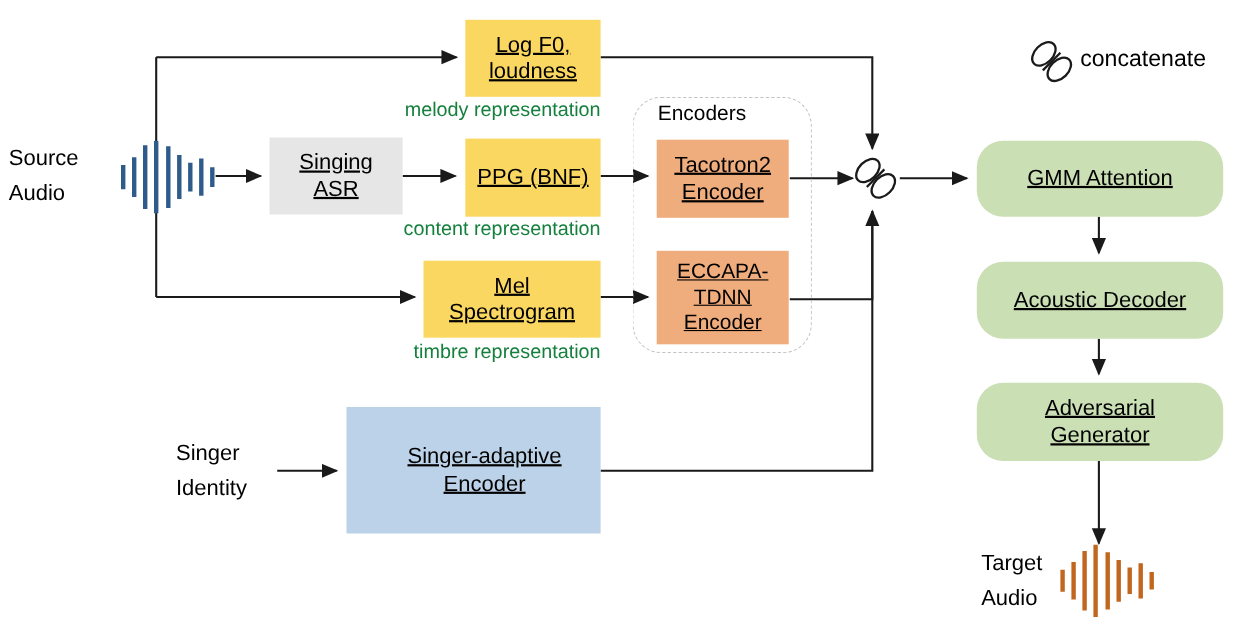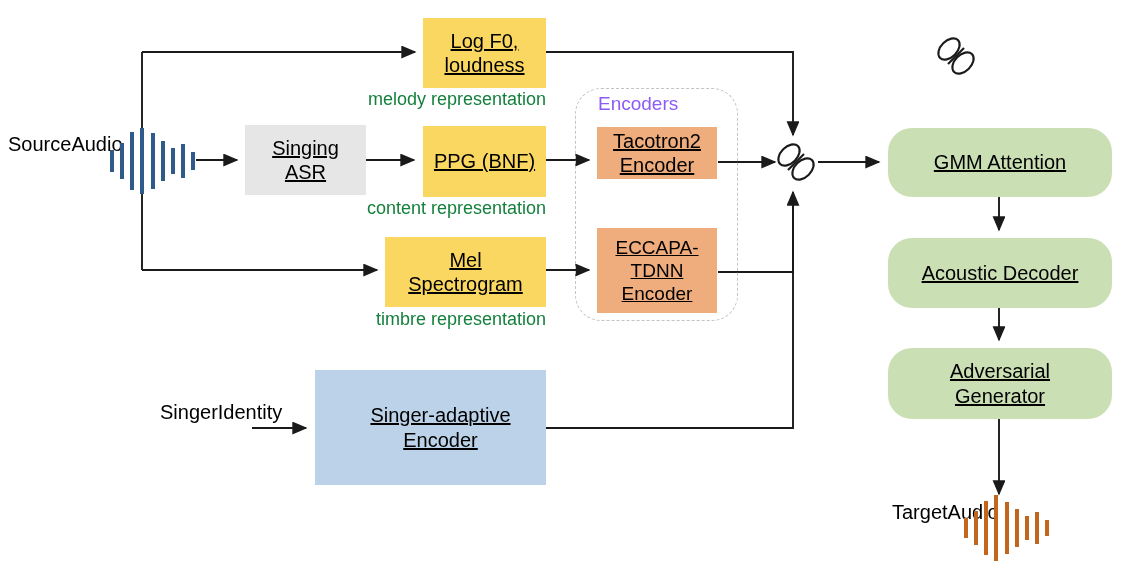--- a/index.html
+++ b/index.html
@@ -231,6 +231,7 @@
     </g>
     <line x1="16" y1="32" x2="32" y2="16" stroke="#1A1A1A" stroke-width="2.1"></line>
   </svg>
+  <div class="legend-text" style="left:982px; top:42px;">concatenate</div>
 
   <div class="node green" style="left:888px; top:128px; width:224px; height:69px;">
     <span>GMM Attention</span>

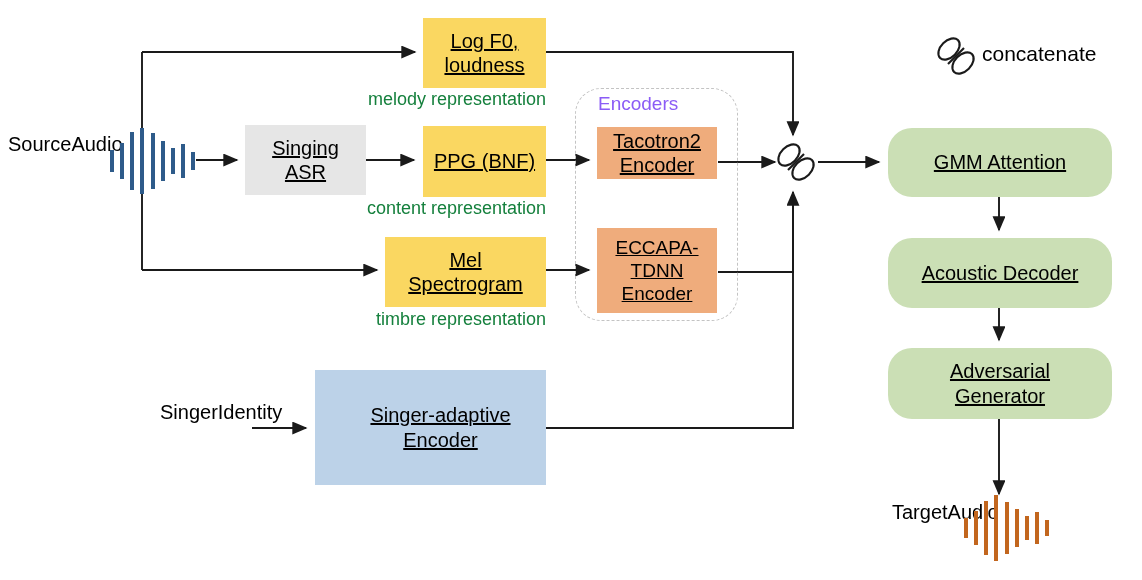--- a/index.html
+++ b/index.html
@@ -66,7 +66,7 @@
   }
   .group-label {
     position: absolute;
-    color: #8b5cf6;
+    color: #000000;
     font-size: 19px;
     line-height: 1.1;
     white-space: nowrap;

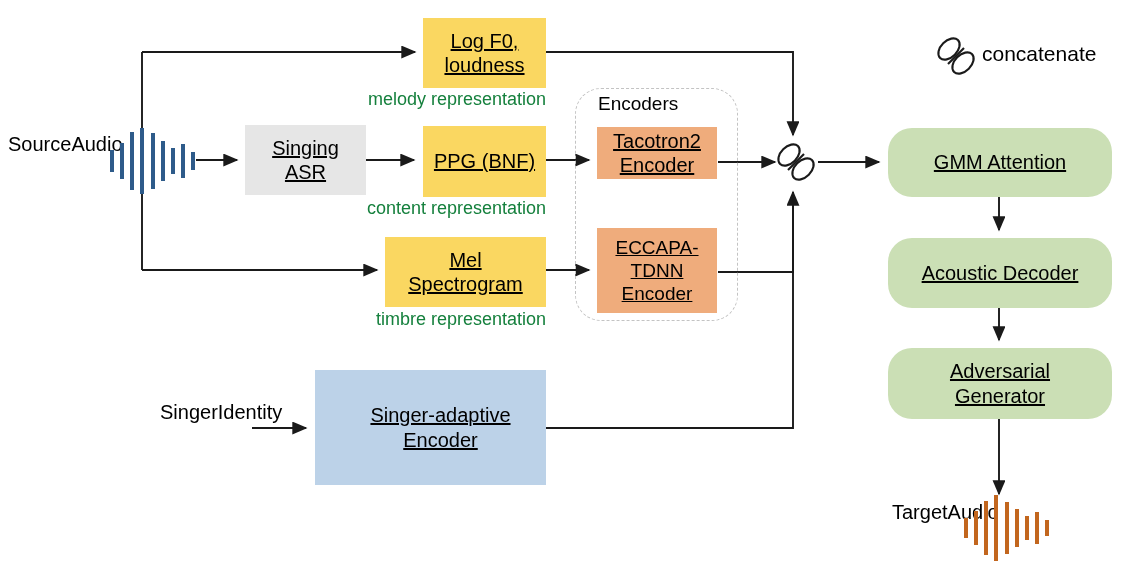--- a/index.html
+++ b/index.html
@@ -52,7 +52,7 @@
     display: flex;
     align-items: center;
     justify-content: space-between;
-    flex-direction: row;
+    flex-direction: column;
   }
   .plain-label span { display: block; }
 

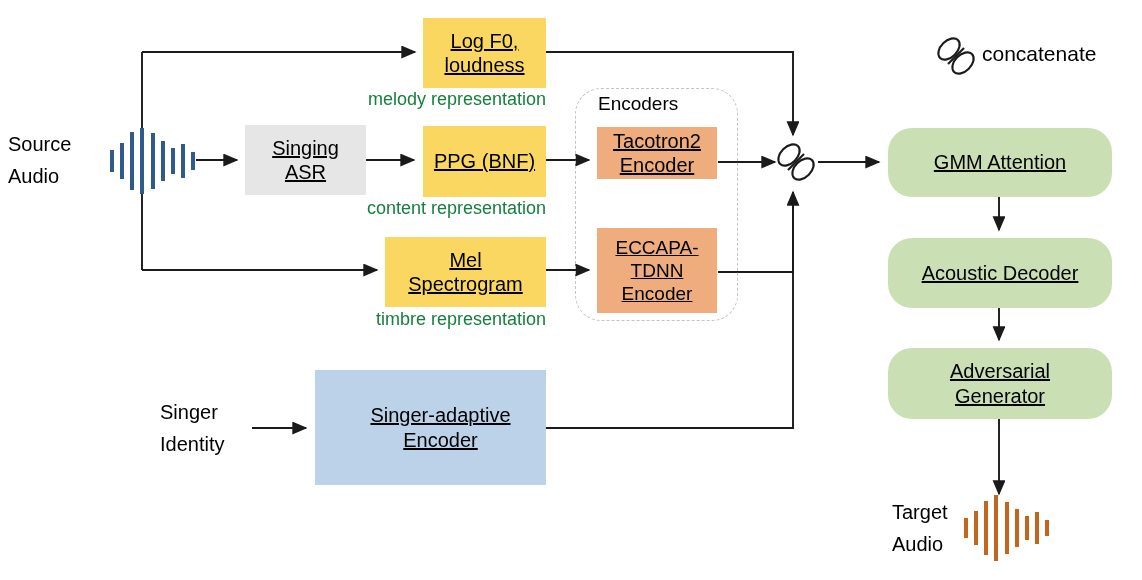--- a/index.html
+++ b/index.html
@@ -189,7 +189,7 @@
   <div class="group-box" style="left:575px; top:88px; width:163px; height:233px;"></div>
   <div class="group-label" style="left:598px; top:94px;">Encoders</div>
 
-  <div class="node orange" style="left:597px; top:127px; width:120px; height:52px;">
+  <div class="node orange" style="left:597px; top:127px; width:120px; height:71px;">
     <div>
       <span>Tacotron2</span><br>
       <span>Encoder</span>

